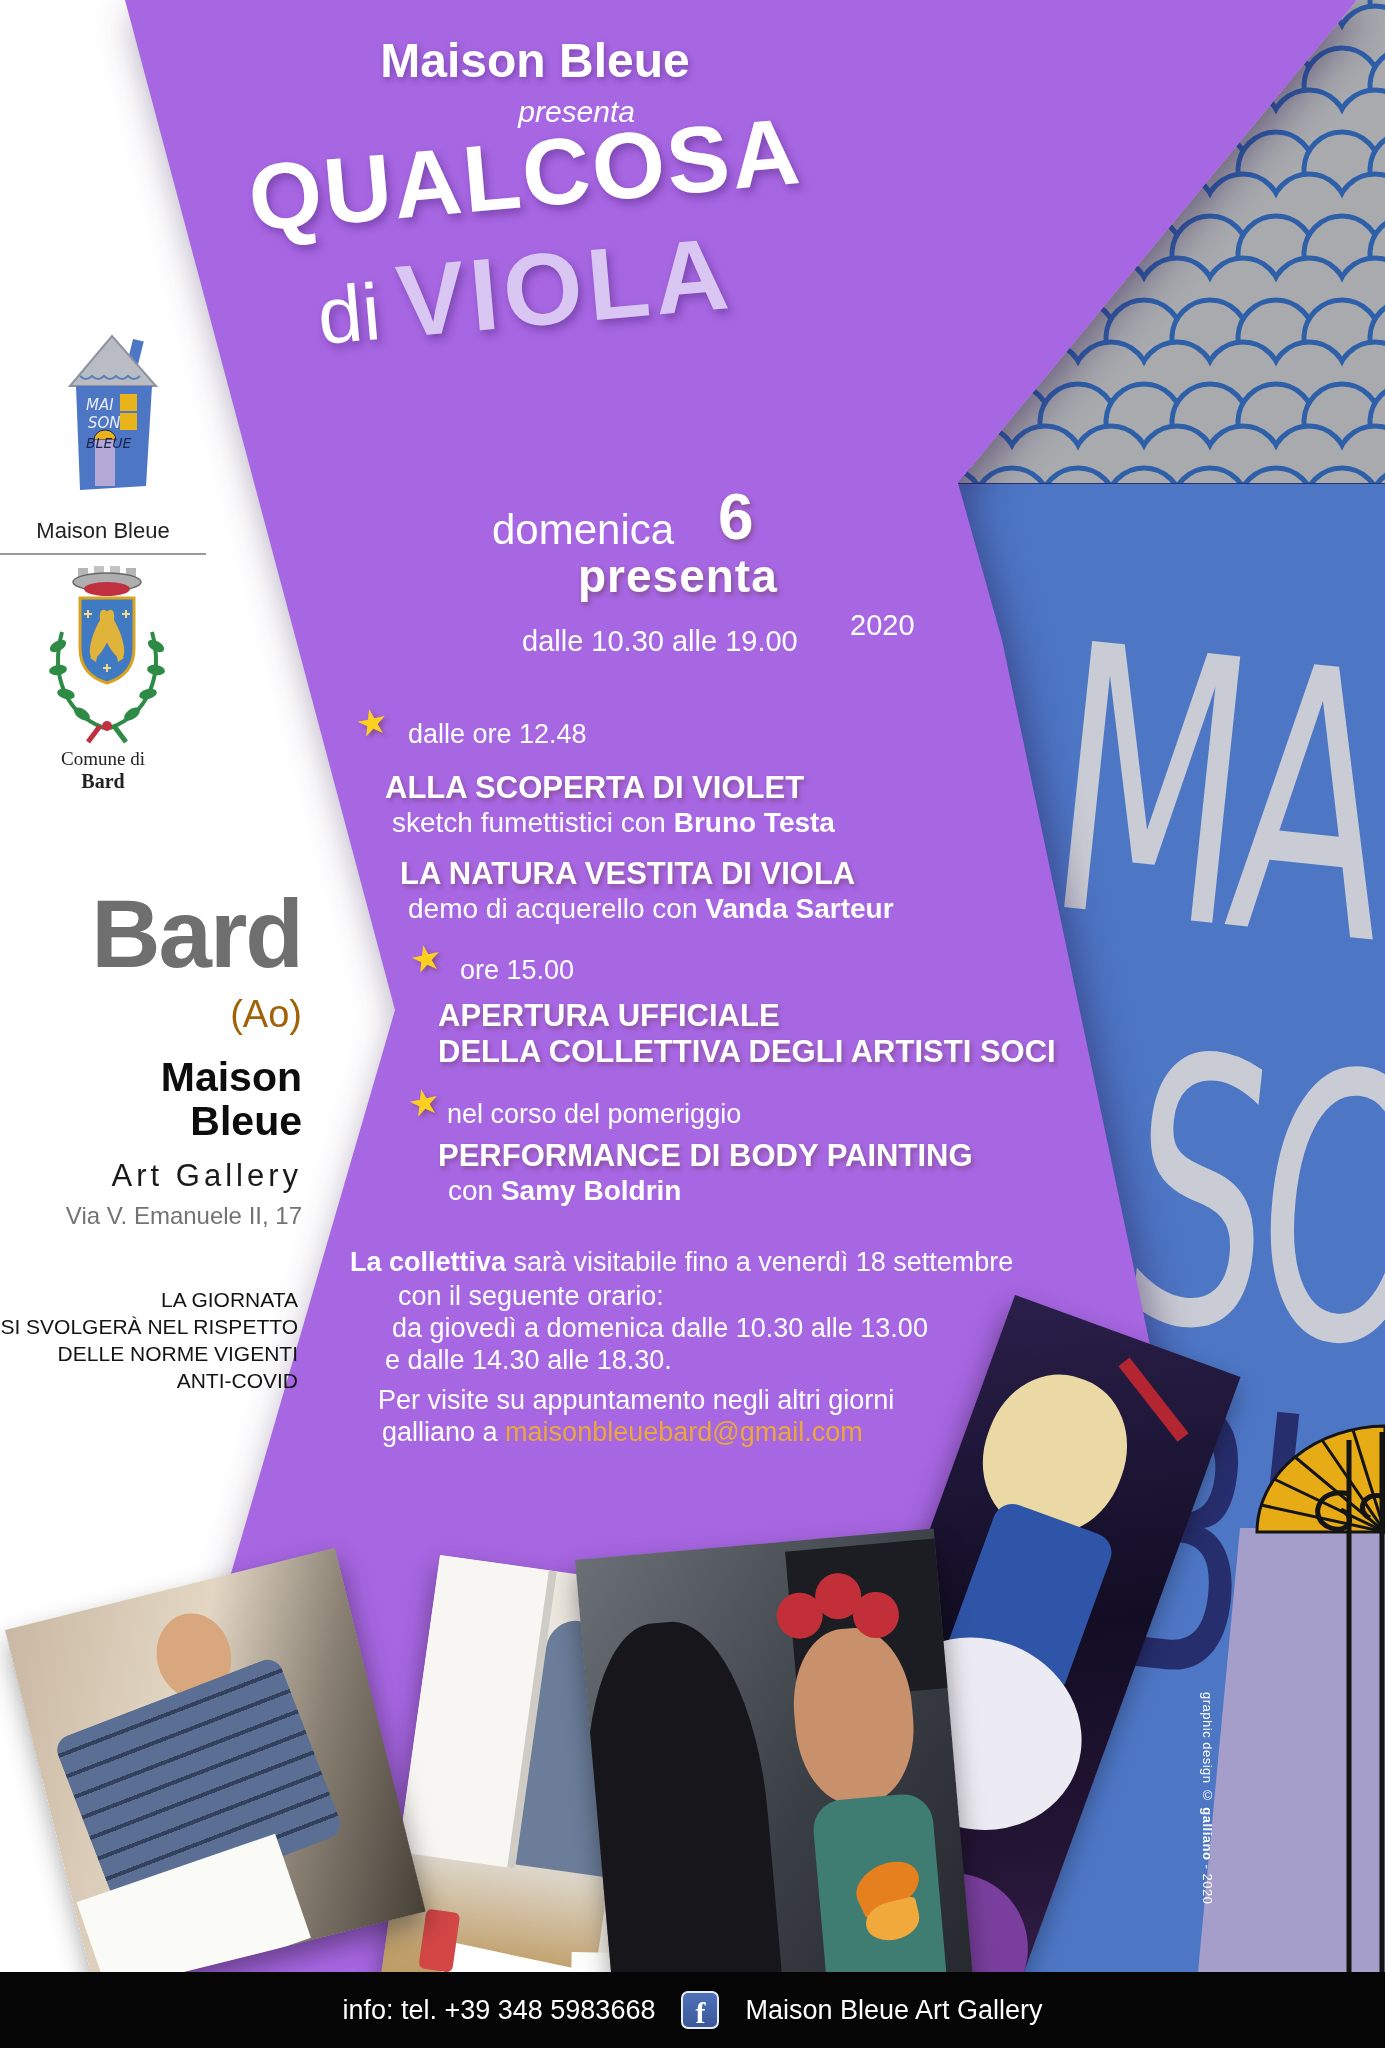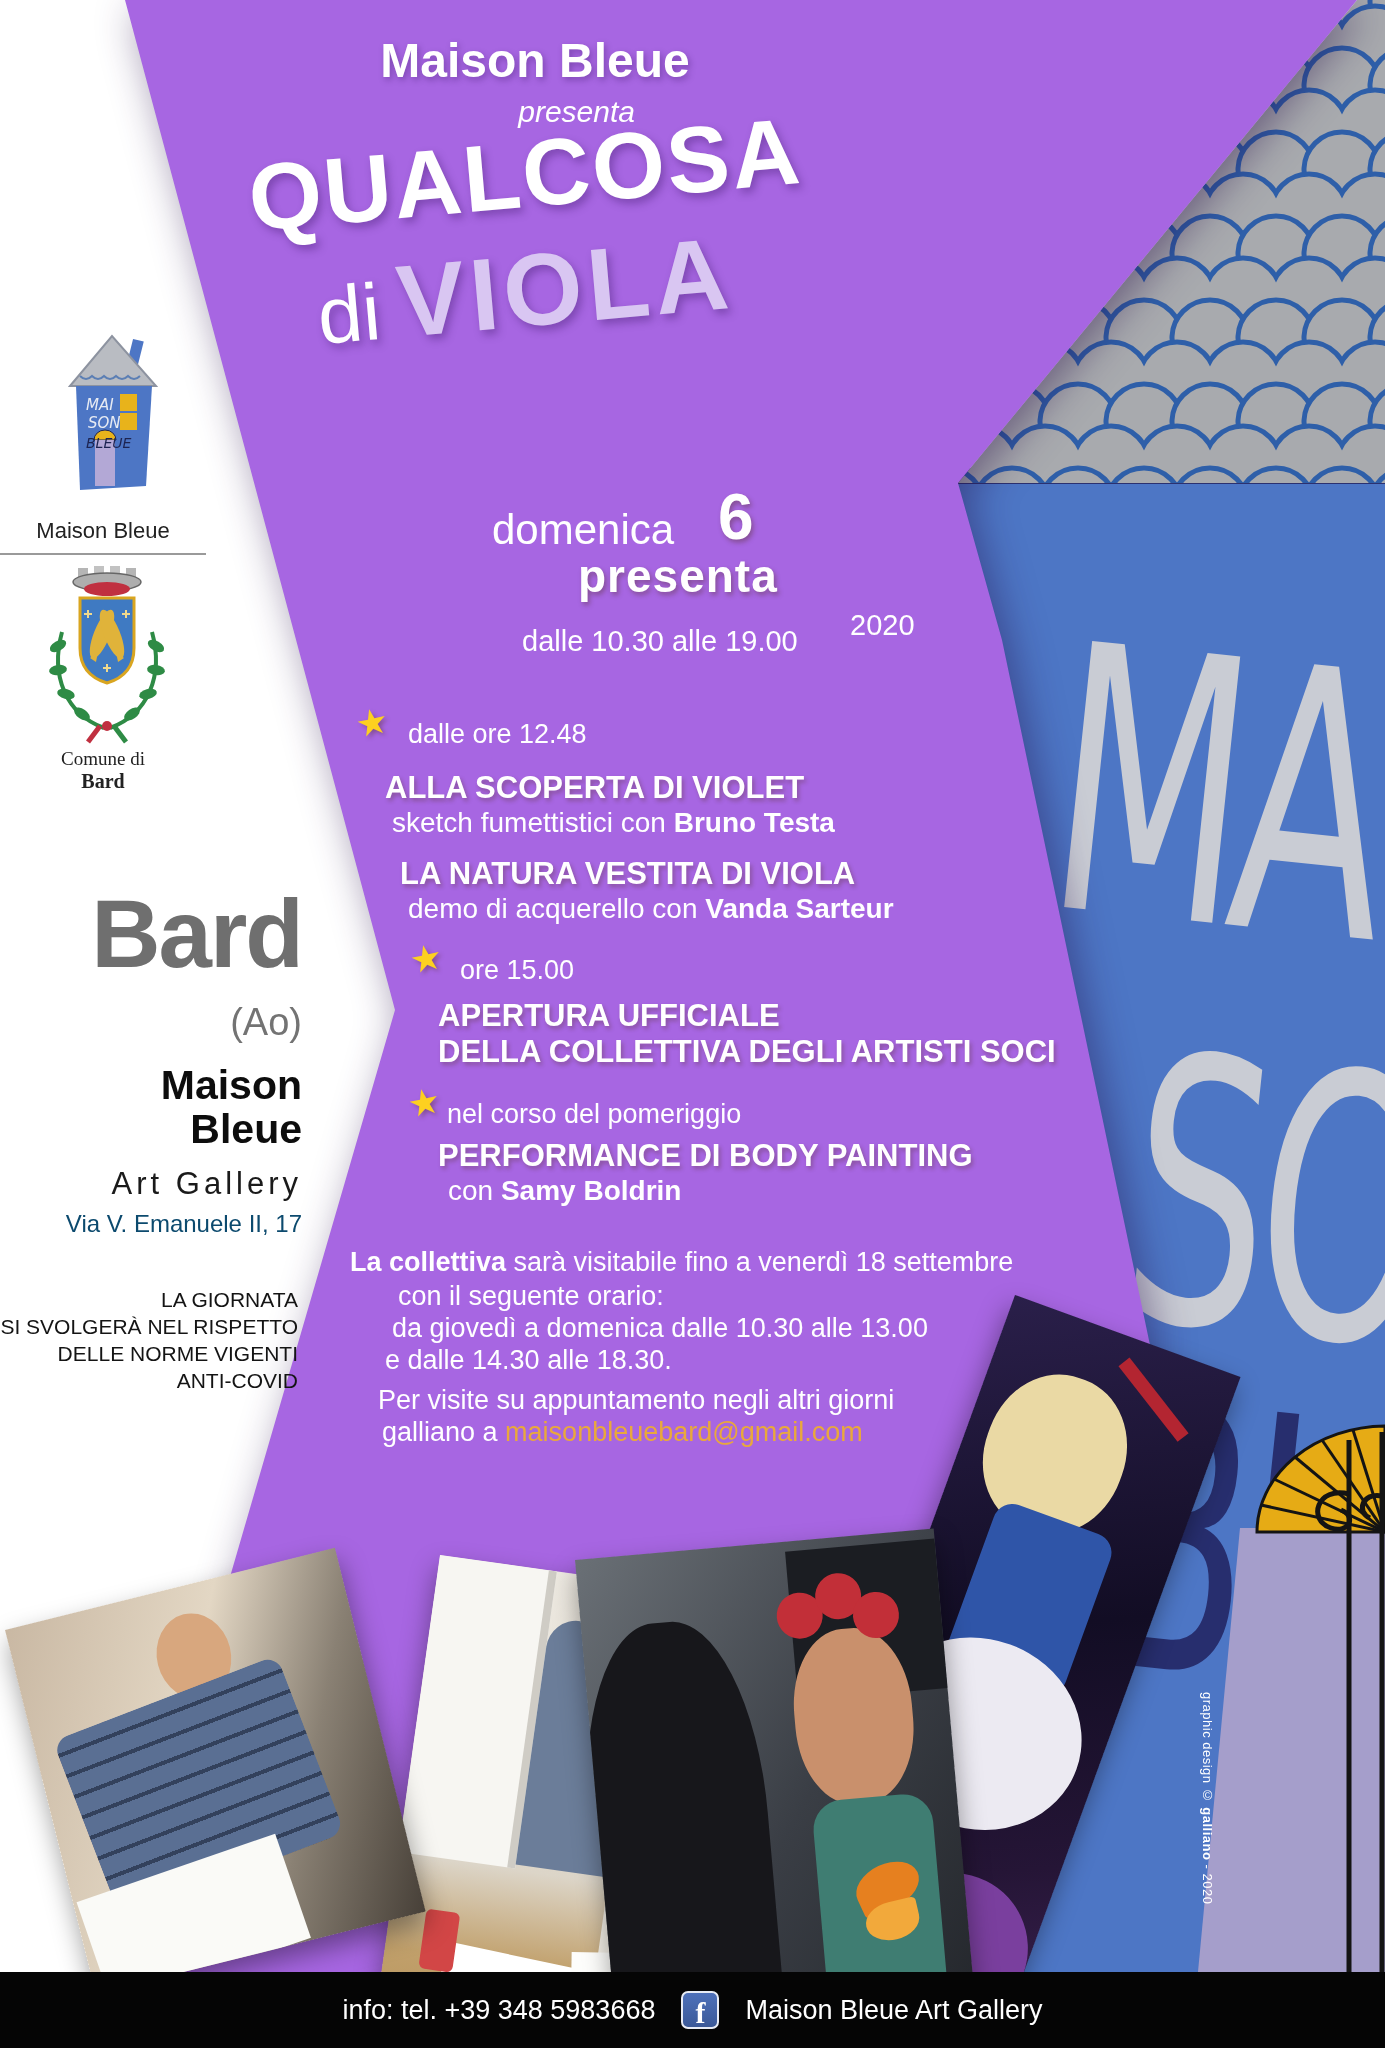--- a/index.html
+++ b/index.html
@@ -85,7 +85,7 @@
            font-family:"Liberation Serif",serif;font-size:20px;font-weight:700;color:#222;}
   .loc{position:absolute;left:0;top:888px;width:302px;text-align:right;color:#1a1a1a;}
   .loc-town{font-size:96px;font-weight:700;color:#6f6f6f;letter-spacing:-2px;line-height:.95;}
-  .loc-prov{font-size:38px;color:#737373;margin-top:22px;}
+  .loc-prov{font-size:38px;color:#a16207;margin-top:14px;}
   .loc-g1,.loc-g2{font-size:41px;font-weight:700;color:#0d0d0d;line-height:1.08;}
   .loc-g1{margin-top:19px;padding-left:32px;}
   .loc-sub{font-size:31px;letter-spacing:4px;margin-top:14px;color:#1a1a1a;}

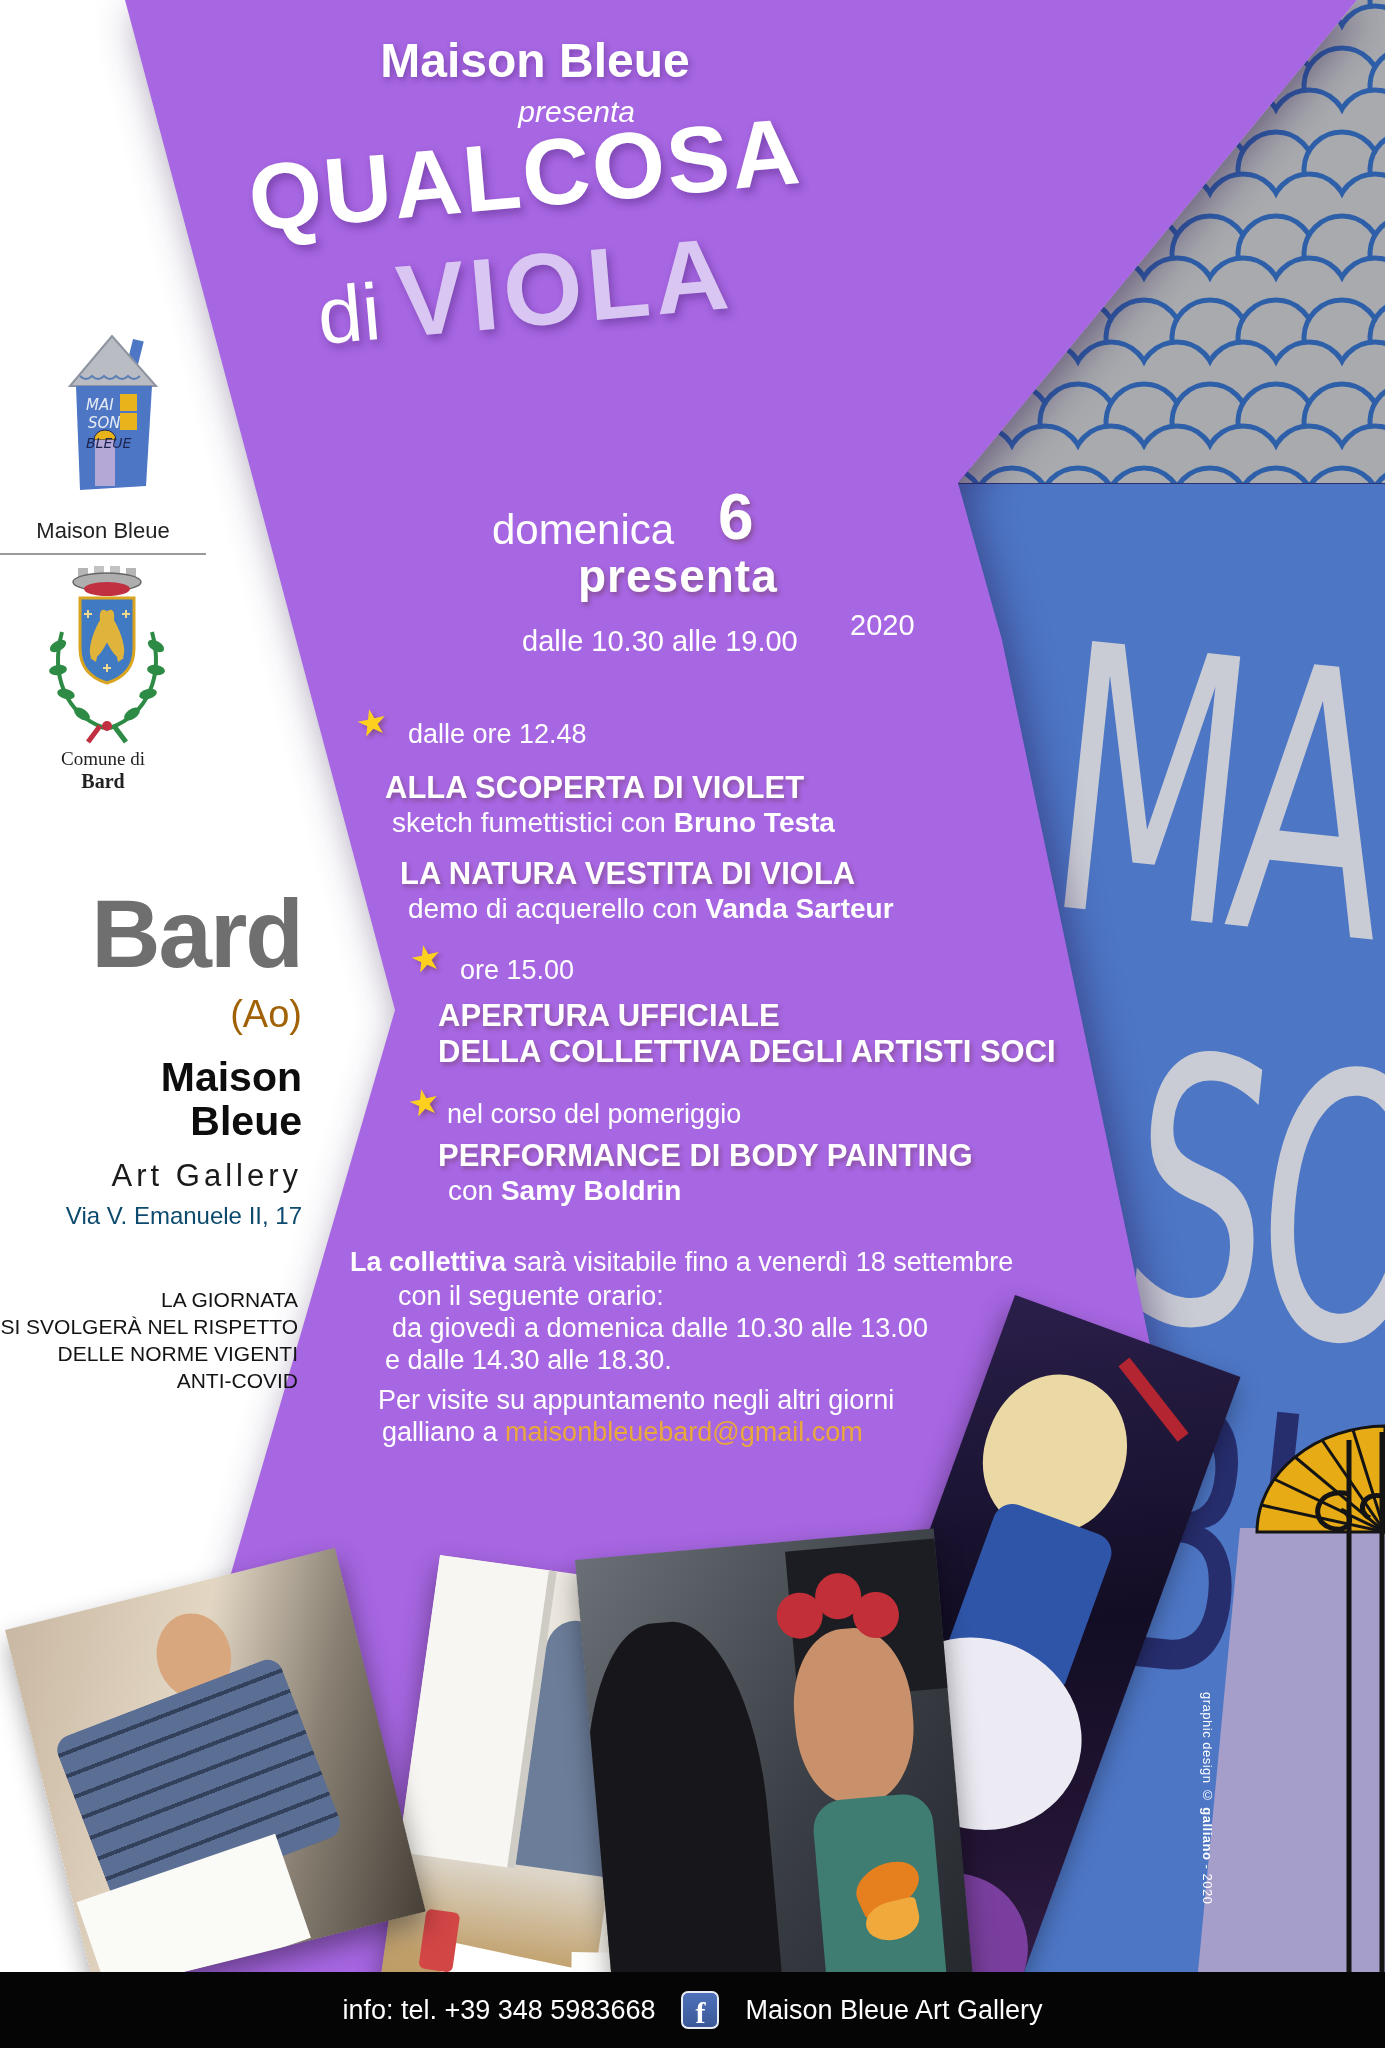--- a/index.html
+++ b/index.html
@@ -89,7 +89,7 @@
   .loc-g1,.loc-g2{font-size:41px;font-weight:700;color:#0d0d0d;line-height:1.08;}
   .loc-g1{margin-top:19px;padding-left:32px;}
   .loc-sub{font-size:31px;letter-spacing:4px;margin-top:14px;color:#1a1a1a;}
-  .loc-addr{font-size:24px;margin-top:8px;color:#0c4a6e;}
+  .loc-addr{font-size:24px;margin-top:8px;color:#737373;}
   .covid{position:absolute;left:0;top:1286px;width:298px;text-align:right;font-size:21px;
          line-height:27px;color:#141414;}
 

